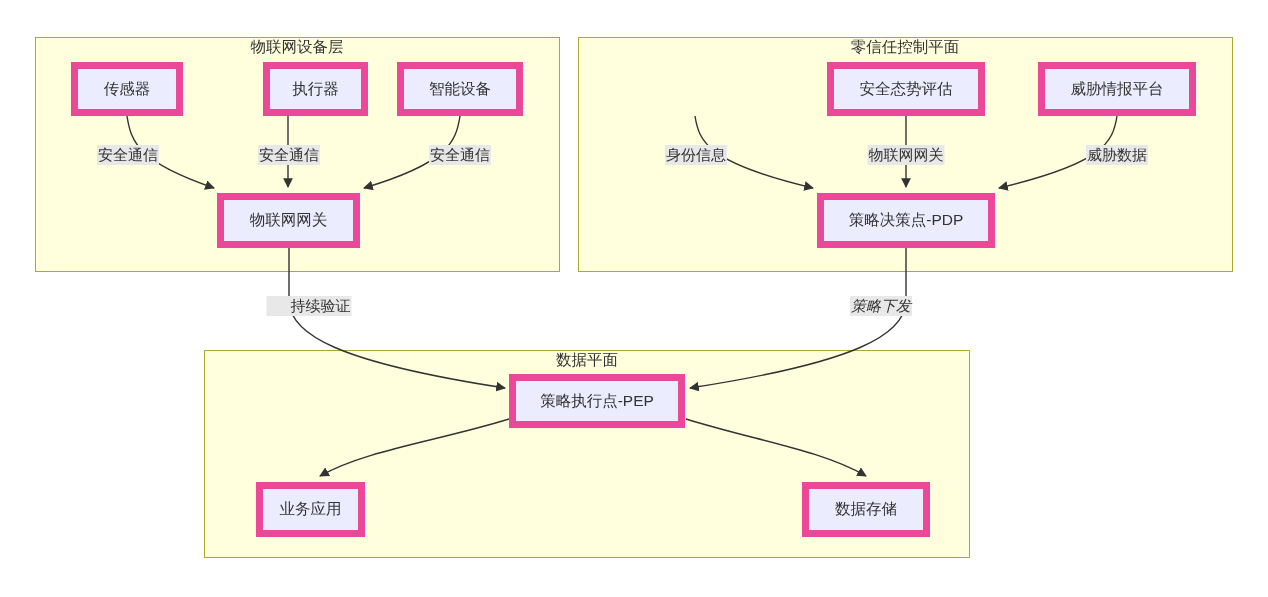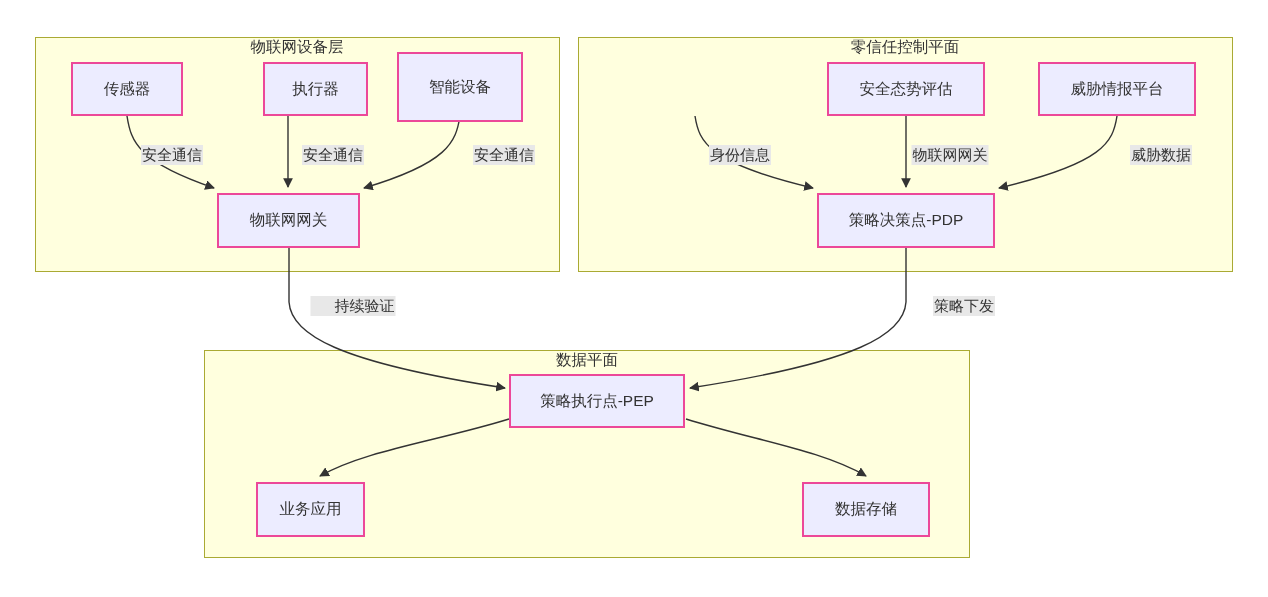--- a/index.html
+++ b/index.html
@@ -10,7 +10,7 @@
   .cluster{position:absolute;background:#ffffde;border:1px solid #aaaa33;box-sizing:border-box;}
   .cluster-title{position:absolute;font-size:15.5px;color:#333333;white-space:nowrap;
                  transform:translateX(-50%);text-align:center;line-height:20px;}
-  .node{position:absolute;background:#ececff;border:2px solid #ec4899;box-sizing:border-box;
+  .node{position:absolute;background:#ececff;border:7px solid #ec4899;box-sizing:border-box;
         display:flex;align-items:center;justify-content:center;font-size:15.5px;color:#333333;
         white-space:nowrap;}
   .edge-label{position:absolute;background:#e8e8e8;color:#333333;font-size:15px;line-height:20px;

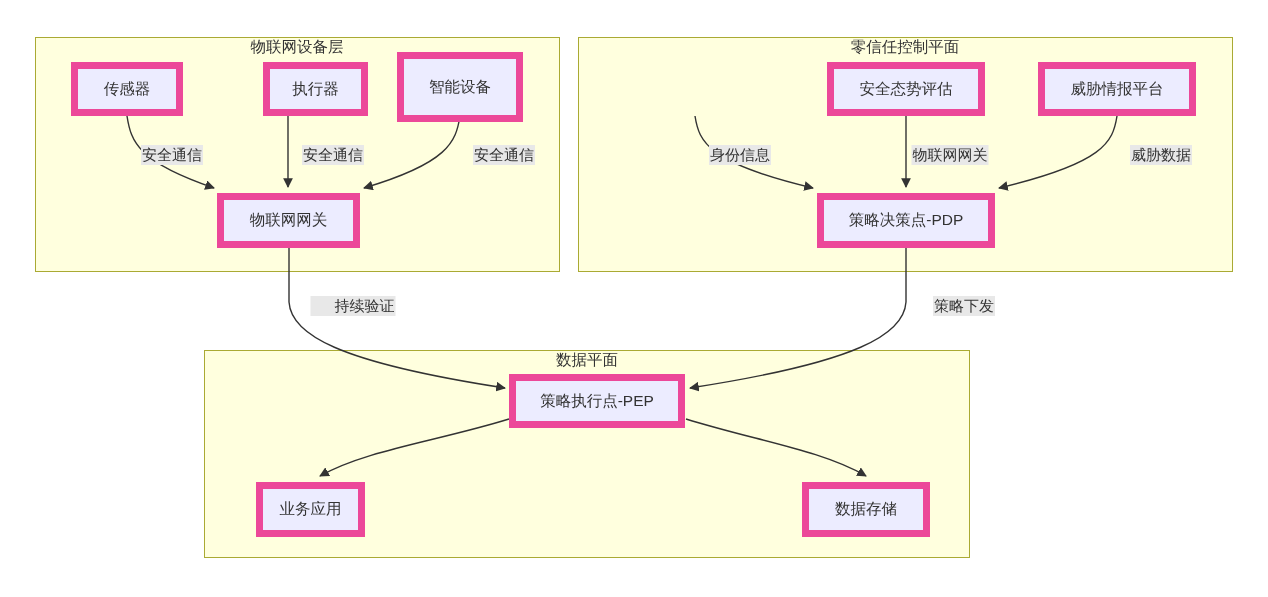--- a/index.html
+++ b/index.html
@@ -61,7 +61,7 @@
 
   <div class="node" style="left:71px;top:62px;width:112px;height:54px;">传感器</div>
   <div class="node" style="left:236px;top:62px;width:105px;height:54px;margin-left:27px;">执行器</div>
-  <div class="node" style="left:397px;top:52px;width:126px;height:70px;">智能设备</div>
+  <div class="node" style="left:397px;top:62px;width:126px;height:54px;">智能设备</div>
   <div class="node" style="left:217px;top:193px;width:143px;height:55px;">物联网网关</div>
   <div class="node" style="left:827px;top:62px;width:158px;height:54px;">安全态势评估</div>
   <div class="node" style="left:1038px;top:62px;width:158px;height:54px;">威胁情报平台</div>

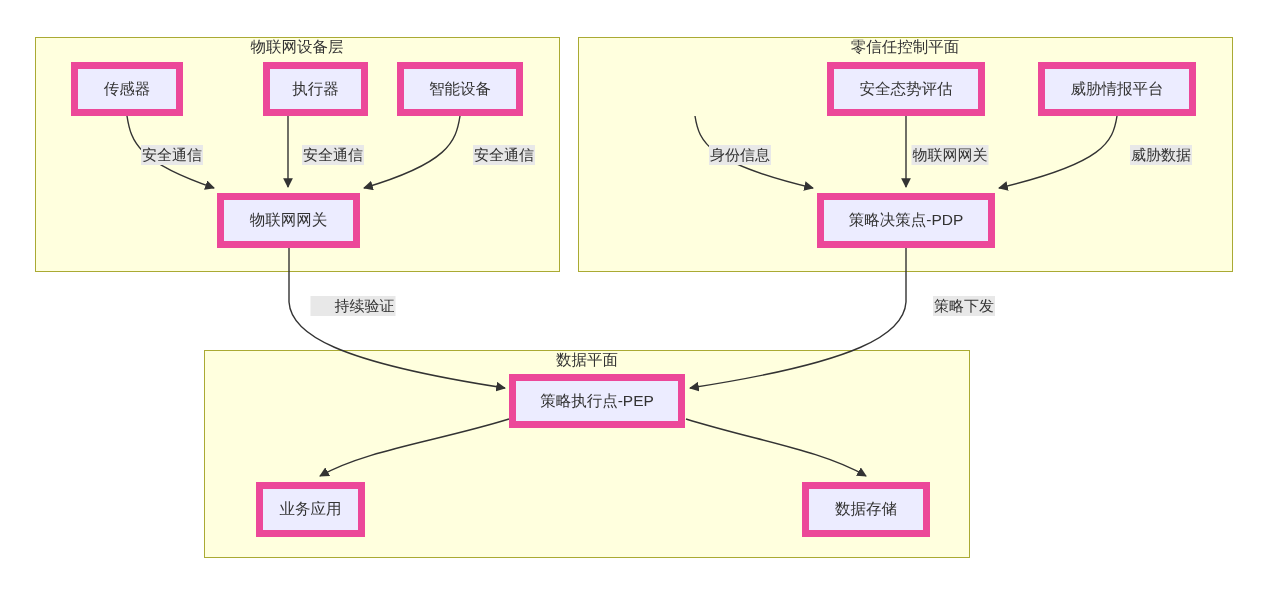--- a/index.html
+++ b/index.html
@@ -14,7 +14,7 @@
         display:flex;align-items:center;justify-content:center;font-size:15.5px;color:#333333;
         white-space:nowrap;}
   .edge-label{position:absolute;background:#e8e8e8;color:#333333;font-size:15px;line-height:20px;
-              white-space:nowrap;transform:translateX(-50%);padding:0 1px;text-align:center;margin-left:44px;}
+              white-space:nowrap;transform:translateX(-50%);padding:0 1px;text-align:center;}
 </style>
 </head>
 <body>

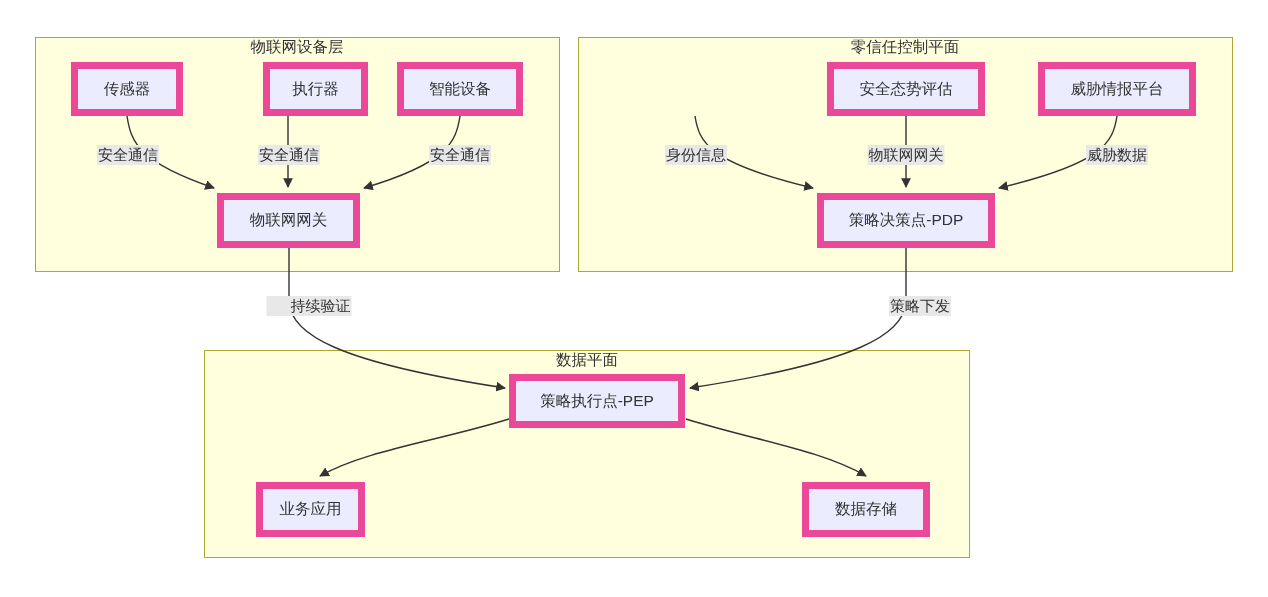--- a/index.html
+++ b/index.html
@@ -57,7 +57,7 @@
   <div class="edge-label" style="left:906px;top:145px;">物联网网关</div>
   <div class="edge-label" style="left:1117px;top:145px;">威胁数据</div>
   <div class="edge-label" style="left:309px;top:296px;padding-left:24px;">持续验证</div>
-  <div class="edge-label" style="left:920px;top:296px;">策略下发</div>
+  <div class="edge-label" style="left:881px;top:296px;font-style:italic;">策略下发</div>
 
   <div class="node" style="left:71px;top:62px;width:112px;height:54px;">传感器</div>
   <div class="node" style="left:236px;top:62px;width:105px;height:54px;margin-left:27px;">执行器</div>

